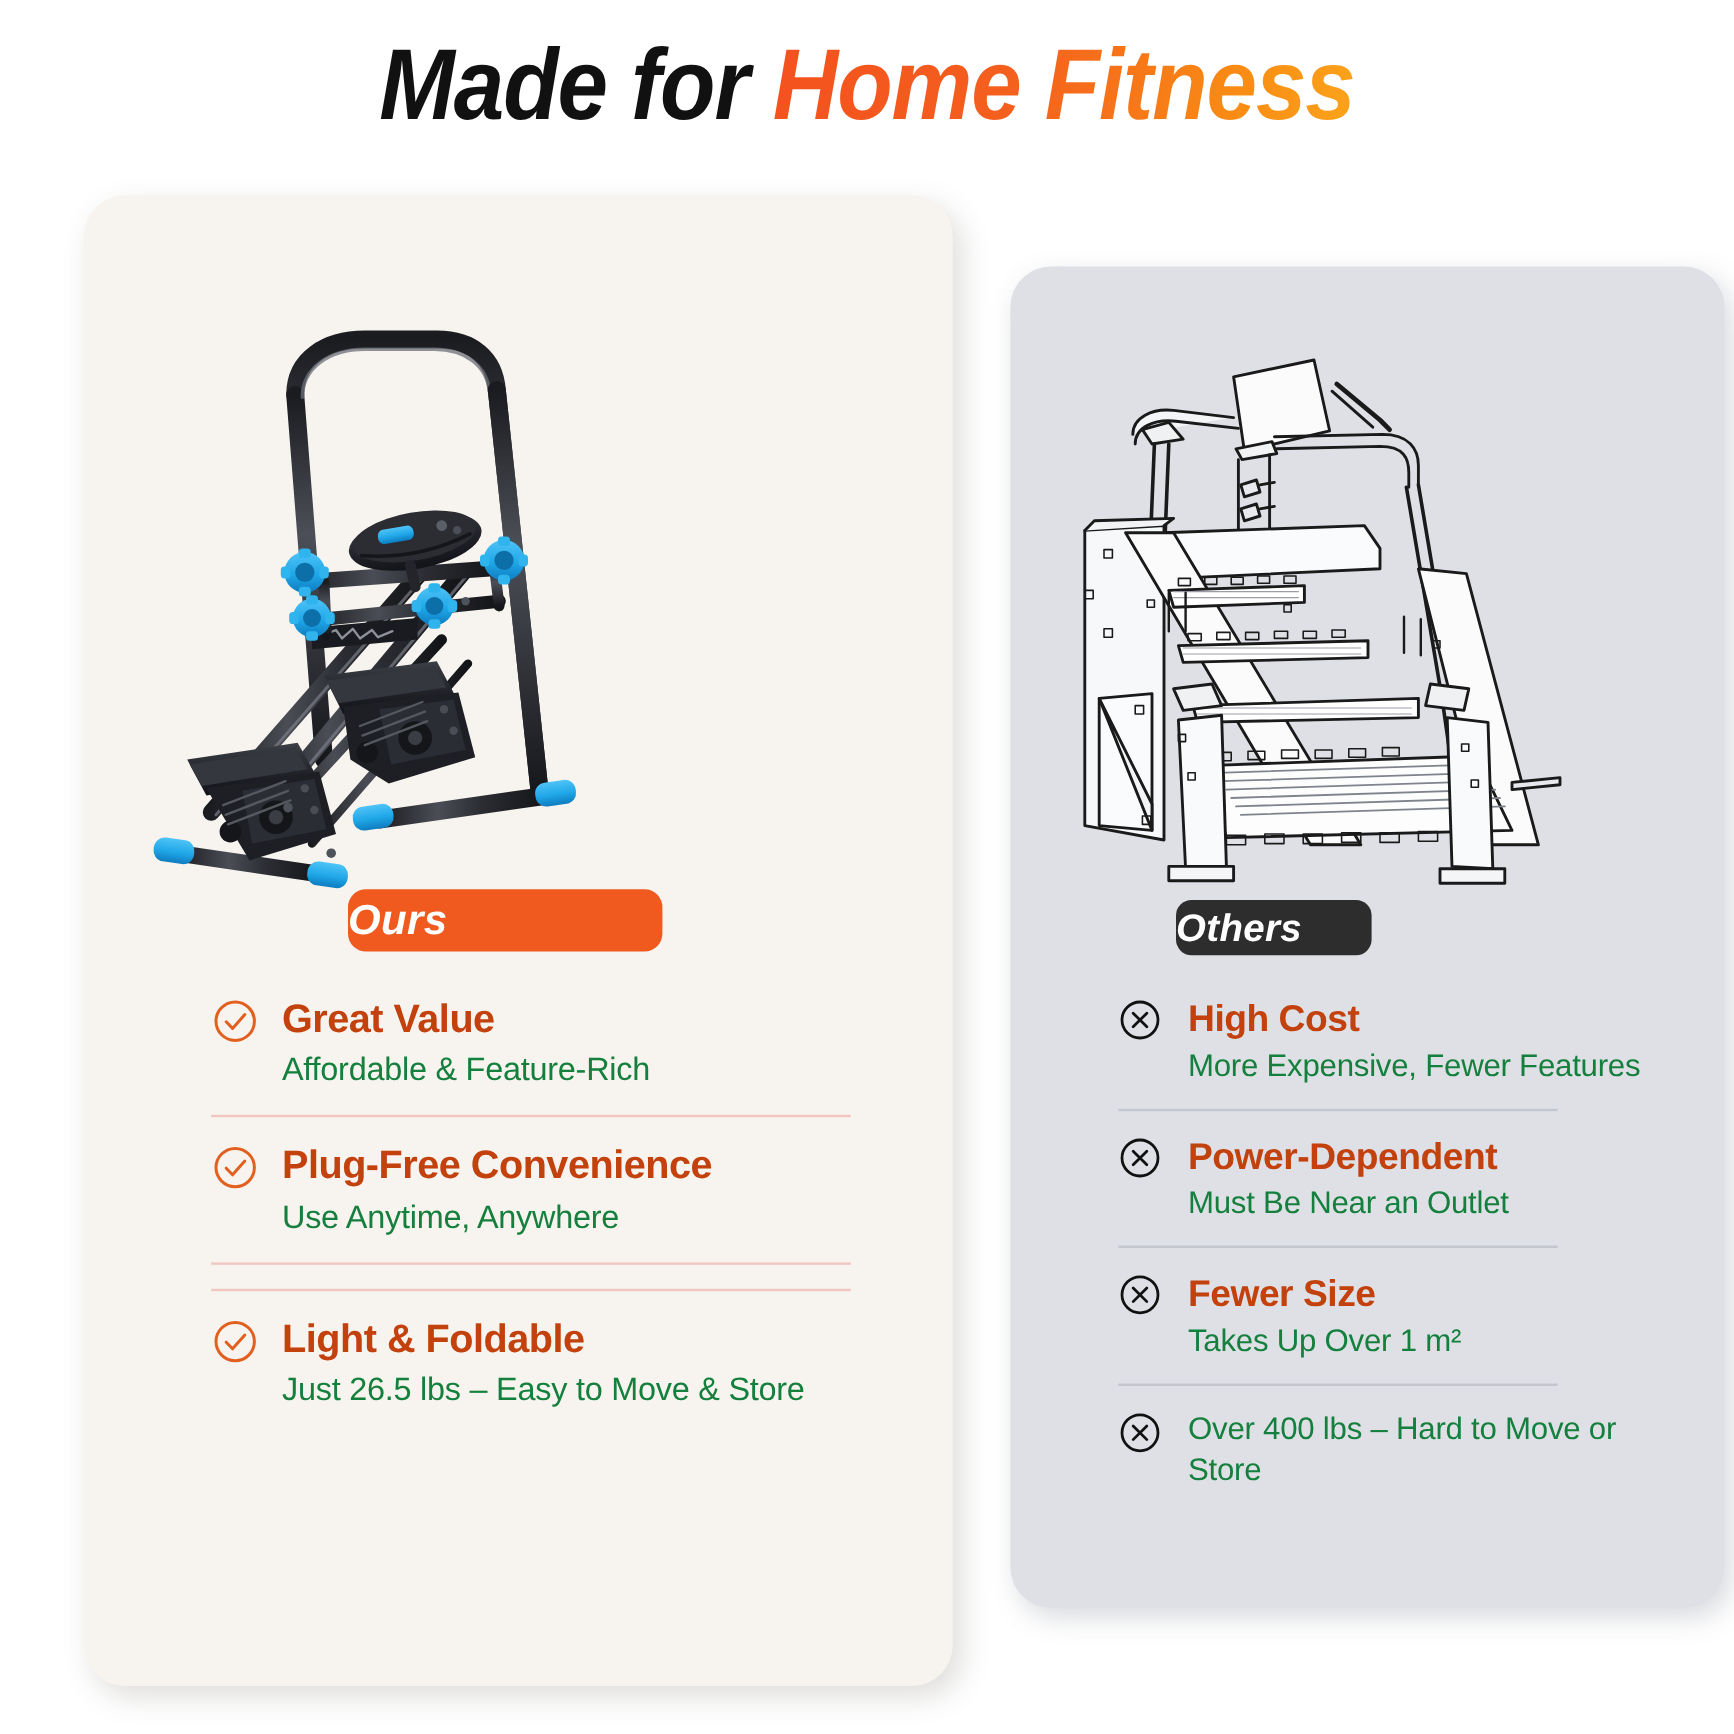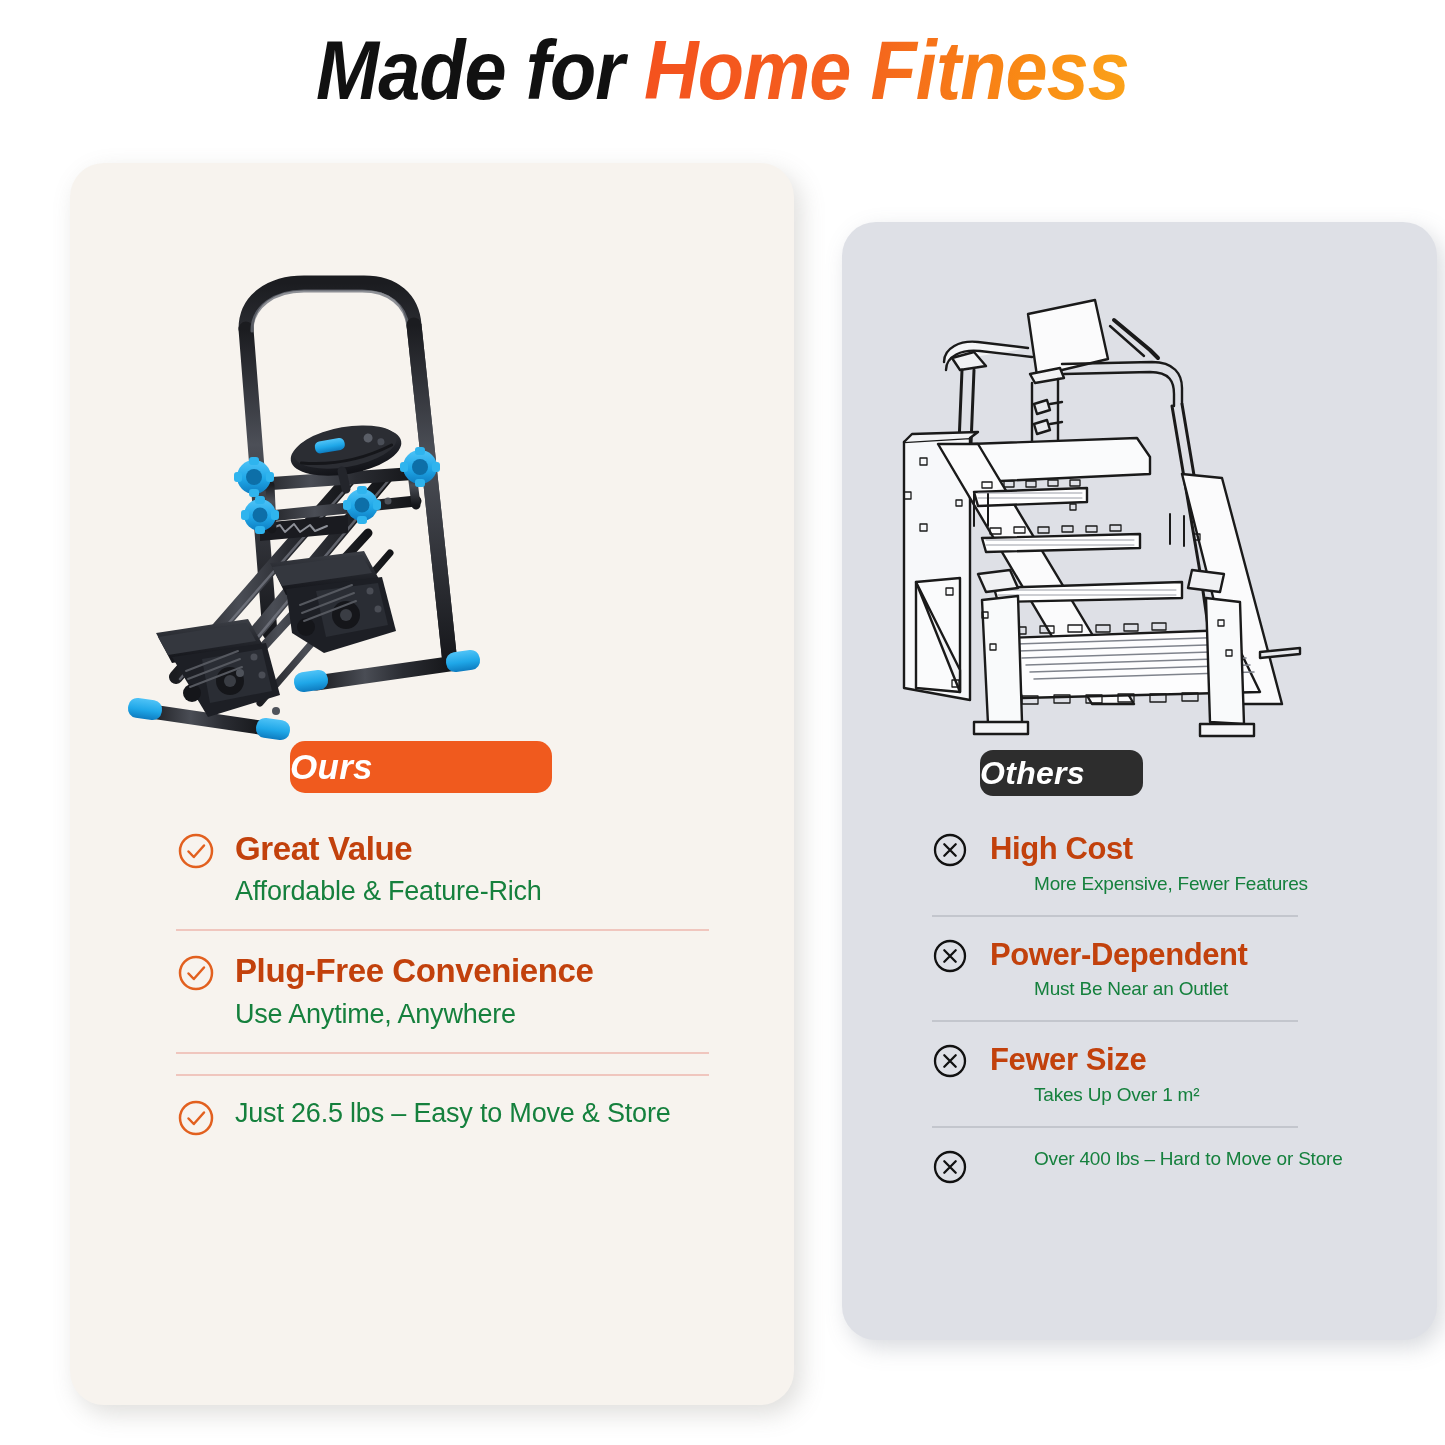--- a/index.html
+++ b/index.html
@@ -160,7 +160,7 @@
     margin-top: 5px;
     letter-spacing: -0.2px;
   }
-  .list-others .feature-sub { font-size: 19px; margin-top: 4px; margin-left: 44px; }
+  .list-others .feature-sub { font-size: 26px; margin-top: 4px; }
 
   .divider {
     height: 2px;

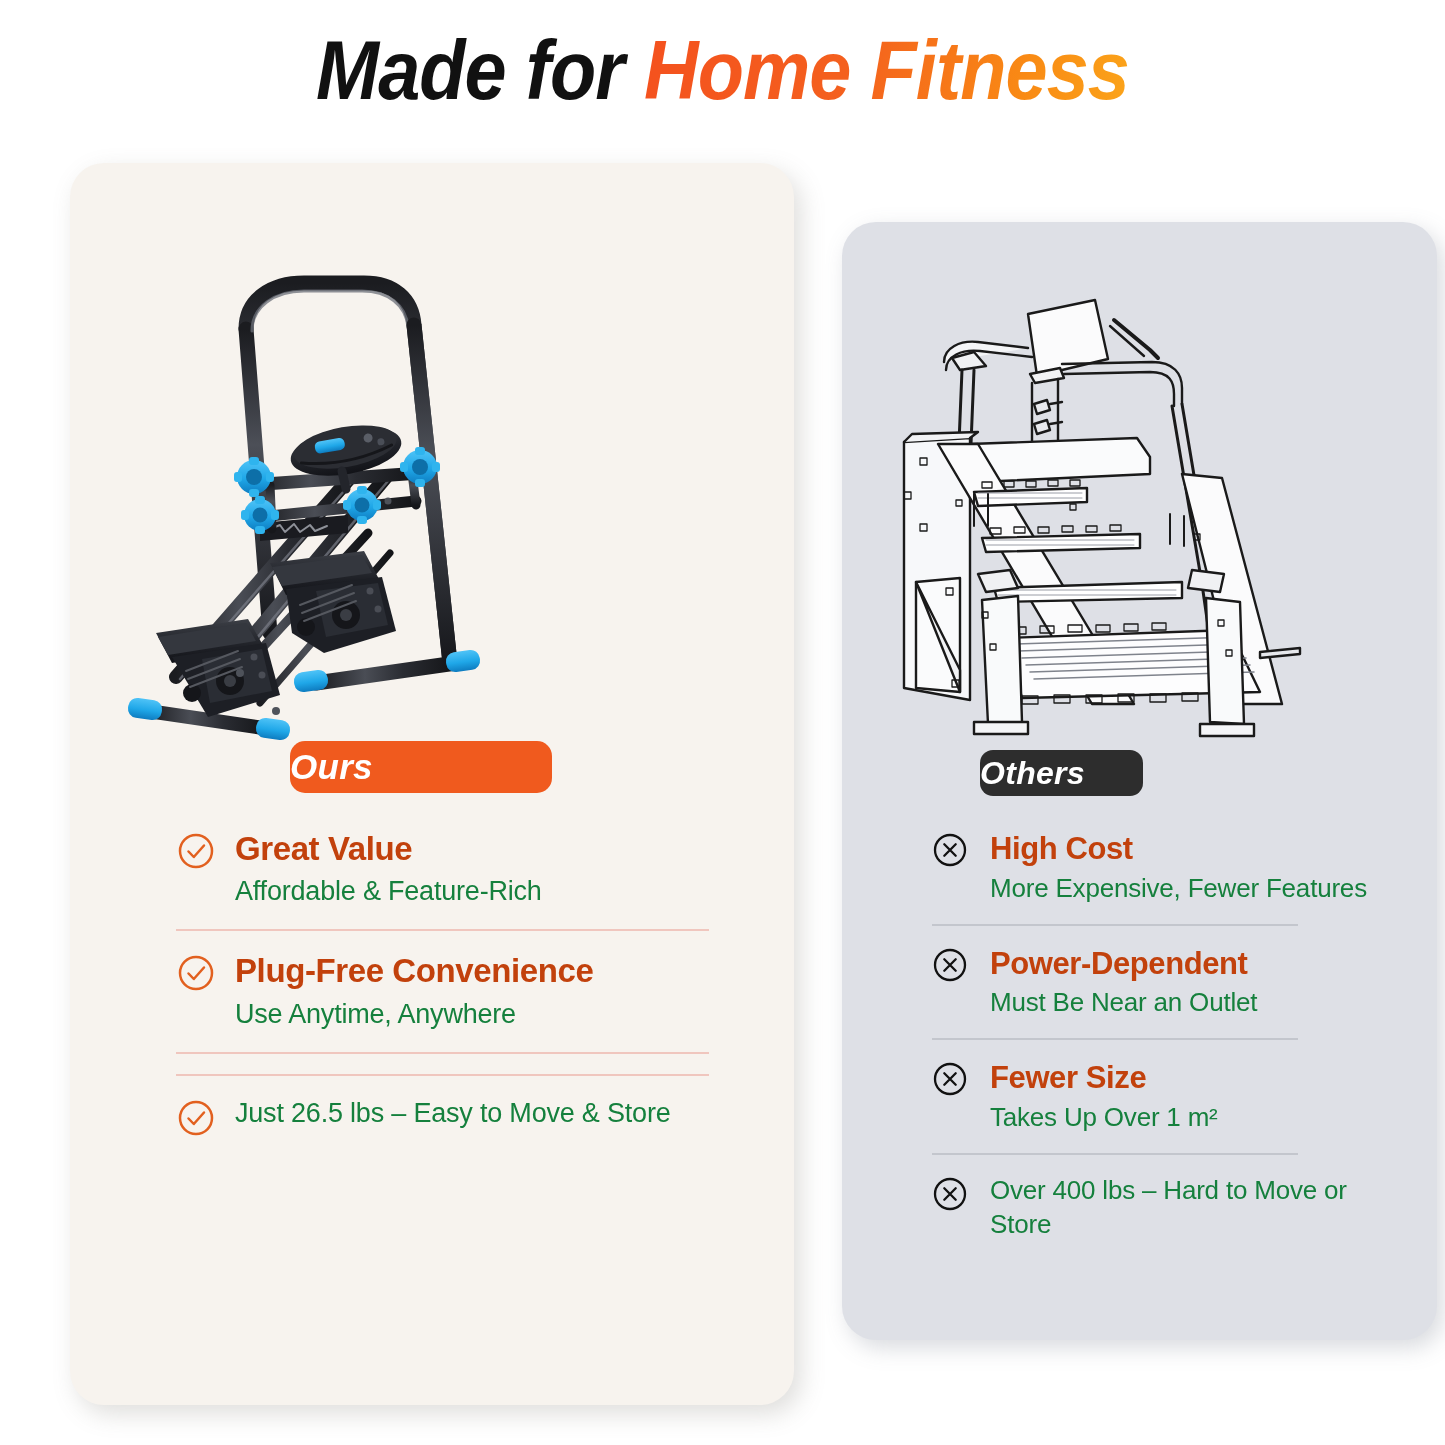--- a/index.html
+++ b/index.html
@@ -512,6 +512,7 @@
           <path d="M11.5 19.5 L16.8 25 L27 13.5" fill="none" stroke="#E2601F" stroke-width="2.5" stroke-linecap="round" stroke-linejoin="round"></path>
         </svg>
       </span>
+      <div class="feature-title">Light &amp; Foldable</div>
       <div class="feature-sub">Just 26.5 lbs – Easy to Move &amp; Store</div>
     </div>
 

